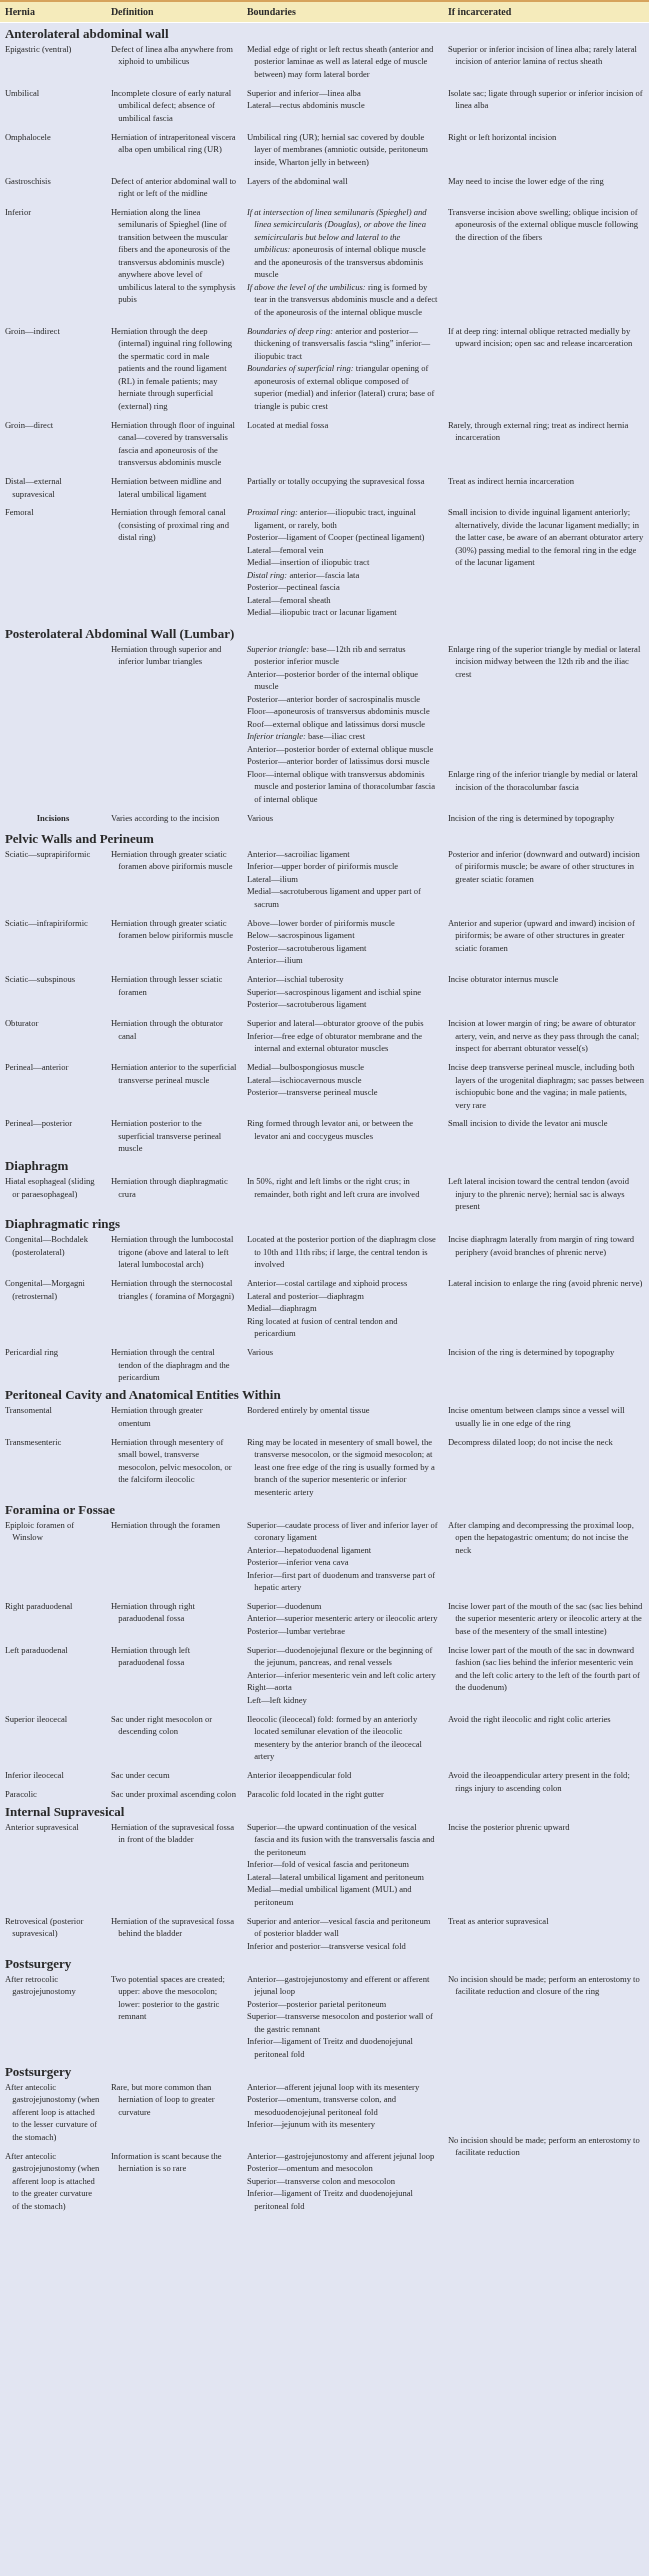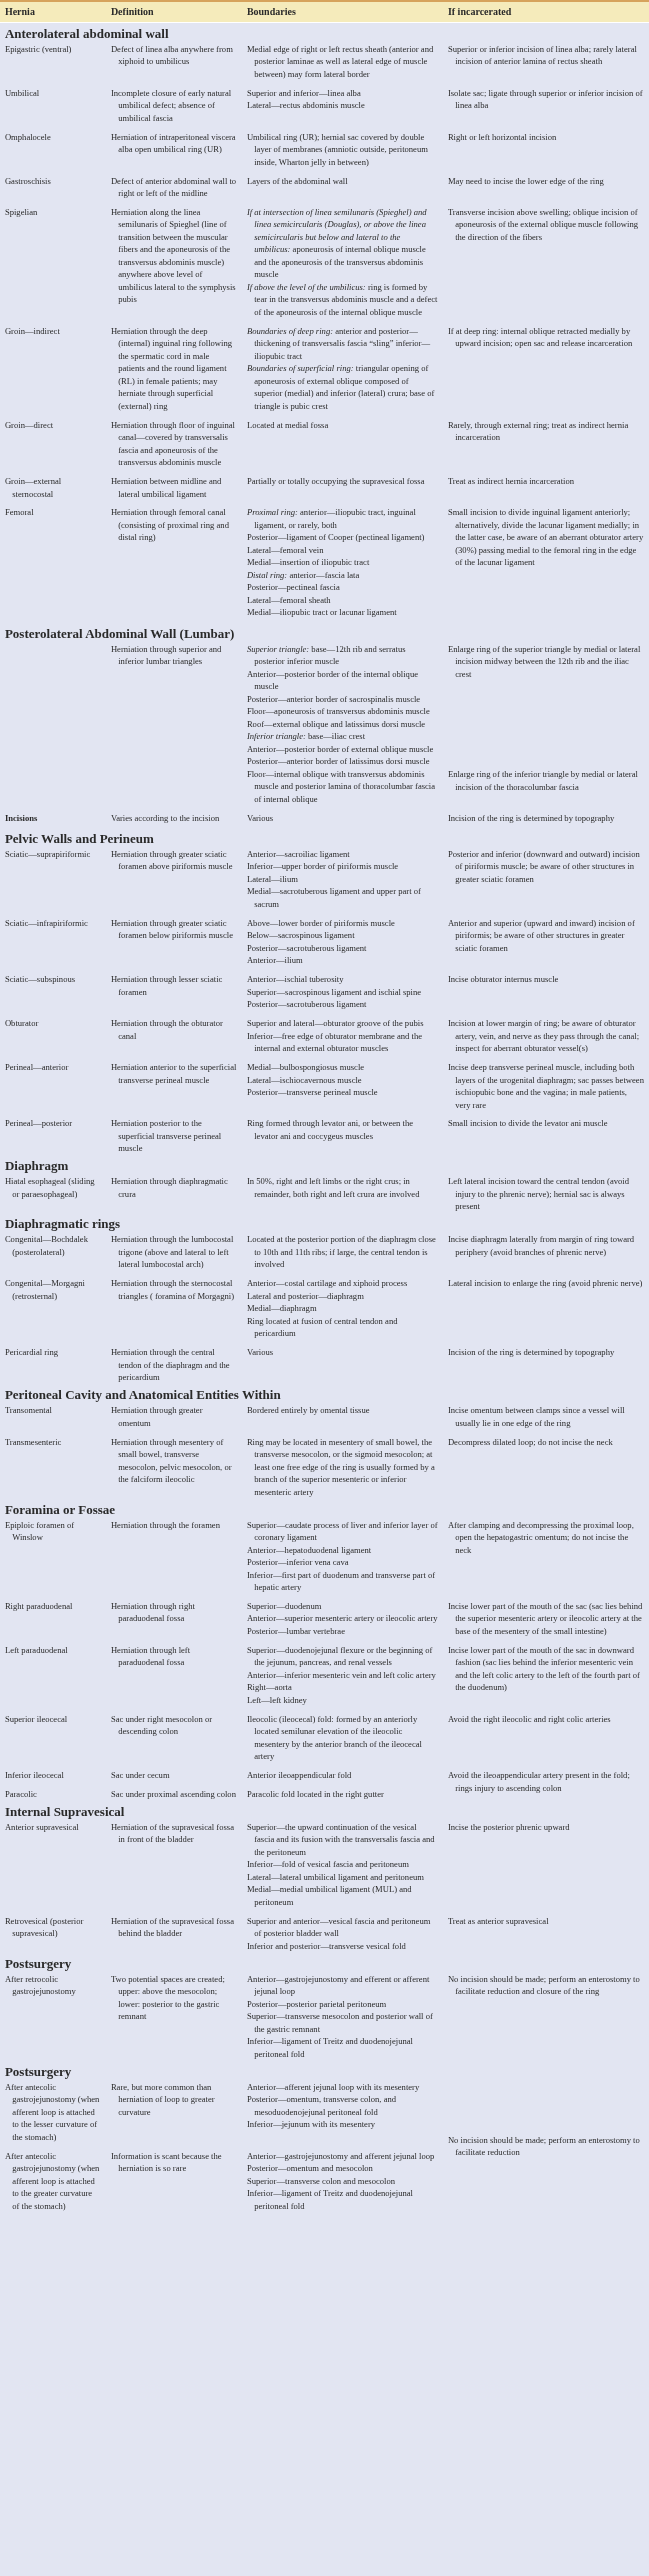--- a/index.html
+++ b/index.html
@@ -122,7 +122,7 @@
         </tr>
         <tr>
           <td>
-            <span class="cell-text">Spigelian</span>
+            <span class="cell-text">Inferior</span>
           </td>
           <td>
             <span class="cell-text">Herniation along the linea semilunaris of Spieghel (line of transition between the muscular fibers and the aponeurosis of the transversus abdominis muscle) anywhere above level of umbilicus lateral to the symphysis pubis</span>

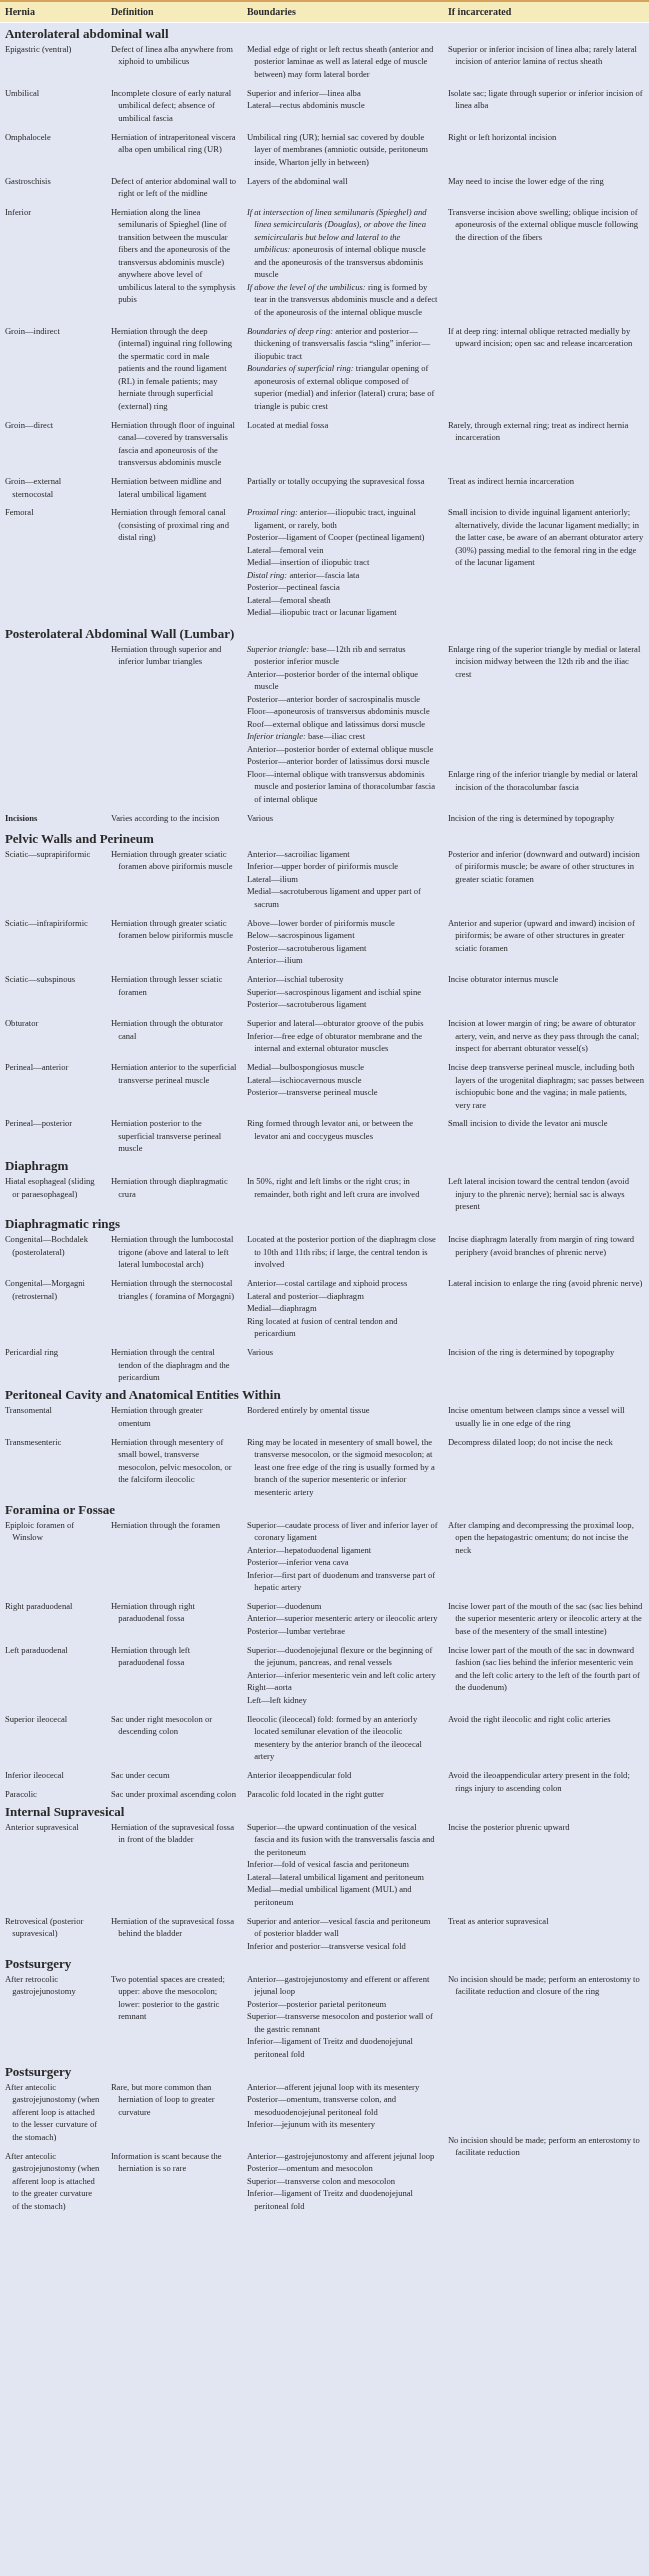--- a/index.html
+++ b/index.html
@@ -166,7 +166,7 @@
         </tr>
         <tr>
           <td>
-            <span class="cell-text">Groin—external sternocostal</span>
+            <span class="cell-text">Distal—external supravesical</span>
           </td>
           <td>
             <span class="cell-text">Herniation between midline and lateral umbilical ligament</span>

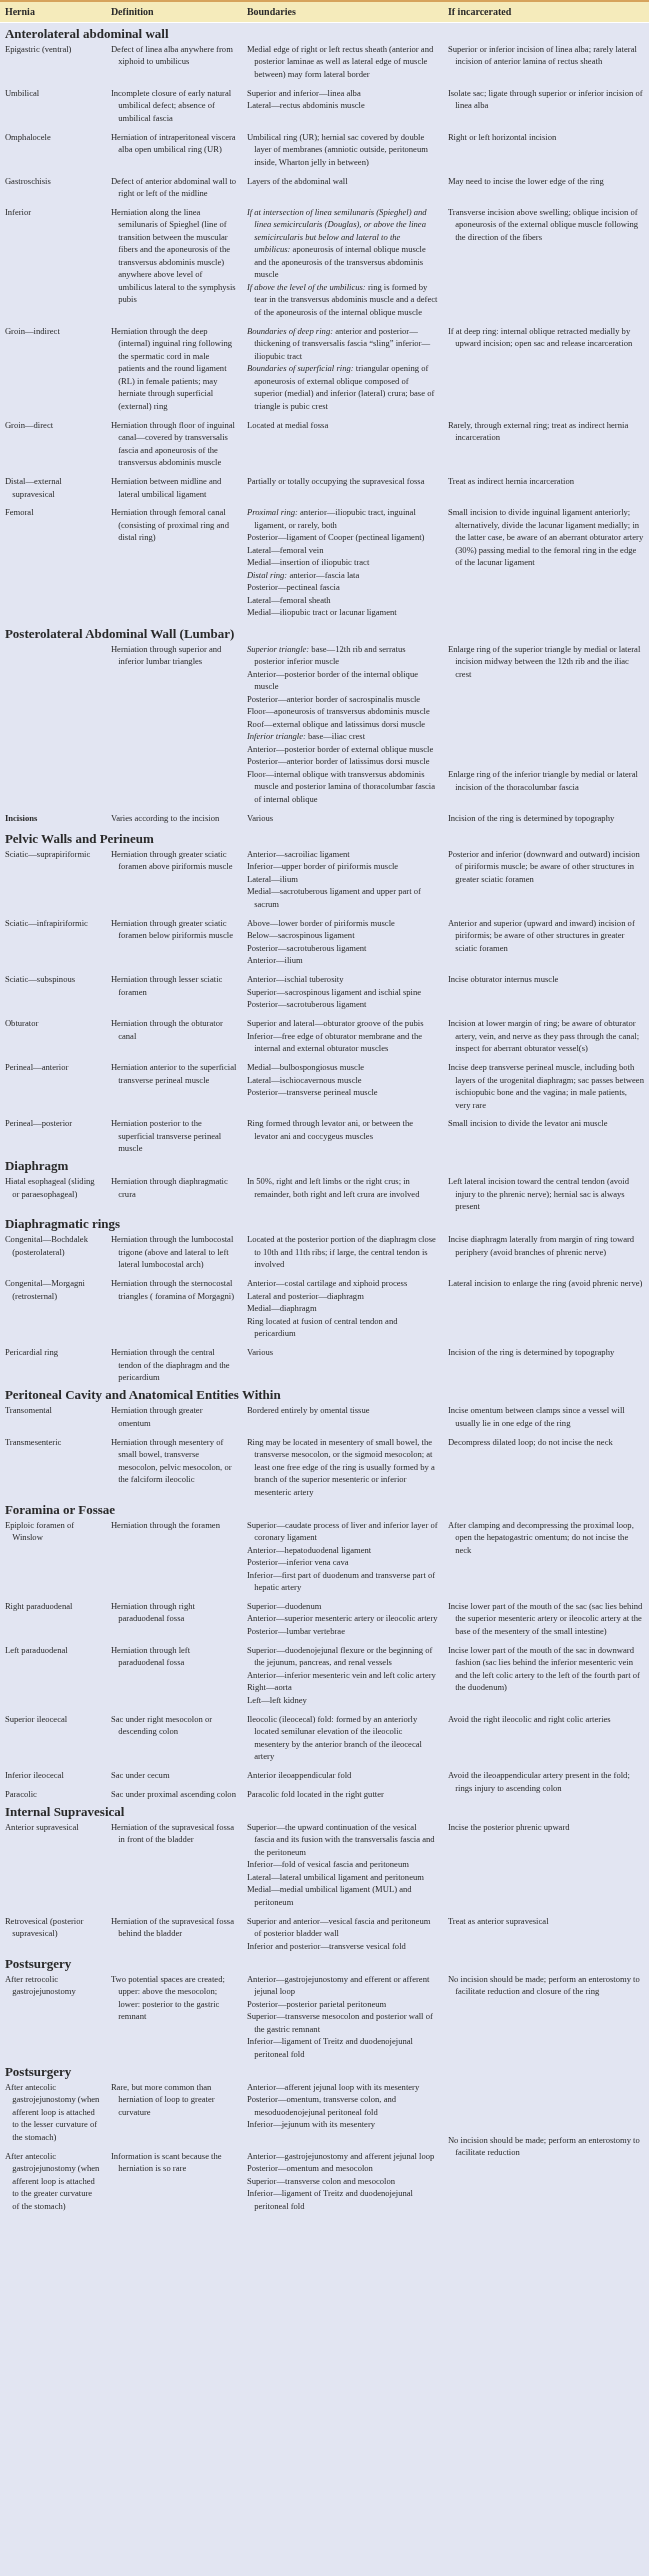--- a/index.html
+++ b/index.html
@@ -37,7 +37,7 @@
     font-size: 13px;
   }
   tr.section.compact td { padding-top: 1.6px; margin-left: 24px; }
-  .name-bold { font-weight: bold; }
+  .name-bold { font-weight: bold; text-align: center; }
 </style>
 </head>
 <body>

